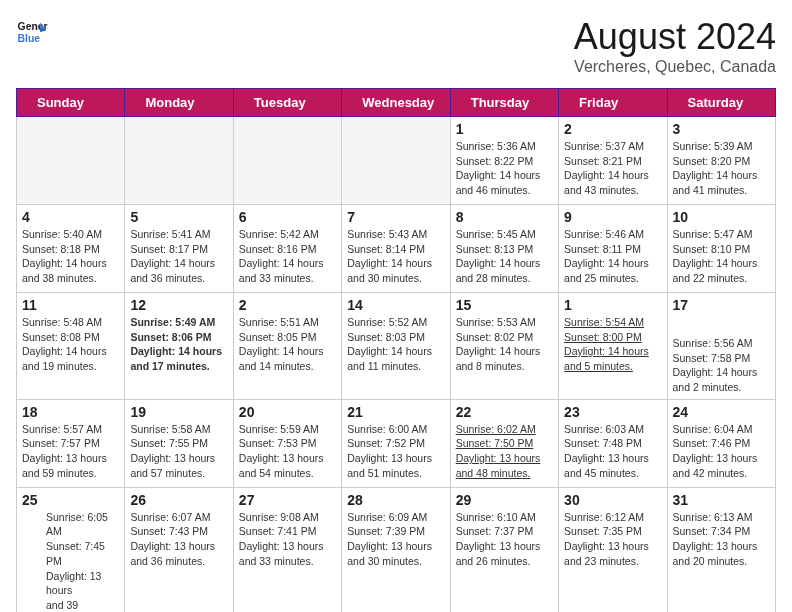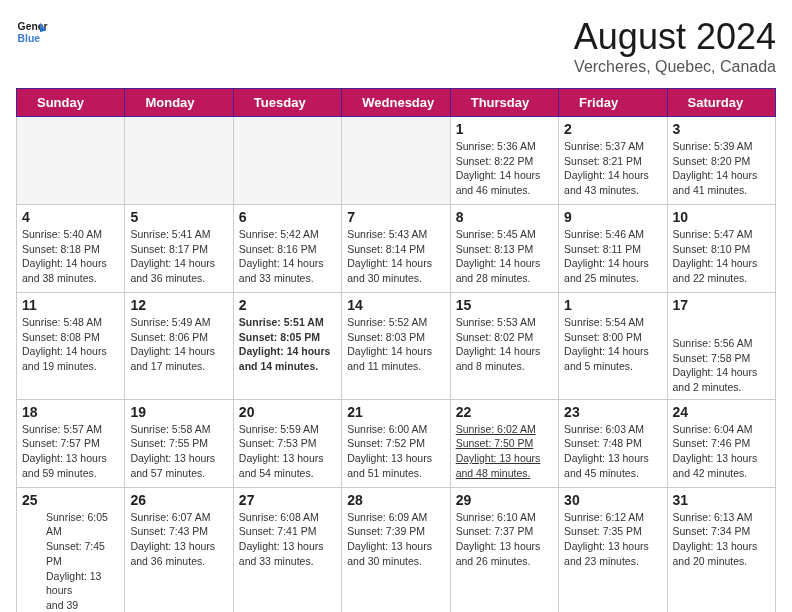--- a/index.html
+++ b/index.html
@@ -193,7 +193,7 @@
         </td>
         <td>
           <div class="day-number">12</div>
-          <div class="day-info" style="white-space: pre-line;">Sunrise: 5:49 AM
+          <div class="day-info" style="white-space: pre-line; font-weight: bold;">Sunrise: 5:49 AM
 Sunset: 8:06 PM
 Daylight: 14 hours
 and 17 minutes.</div>

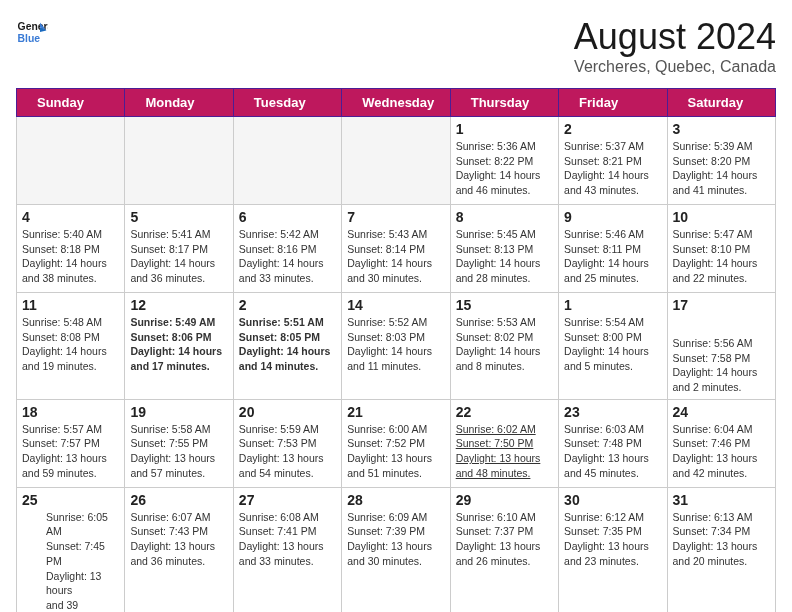--- a/index.html
+++ b/index.html
@@ -200,7 +200,7 @@
         </td>
         <td>
           <div class="day-number">2</div>
-          <div class="day-info" style="white-space: pre-line; font-weight: bold;">Sunrise: 5:51 AM
+          <div class="day-info" style="white-space: pre-line;">Sunrise: 5:51 AM
 Sunset: 8:05 PM
 Daylight: 14 hours
 and 14 minutes.</div>

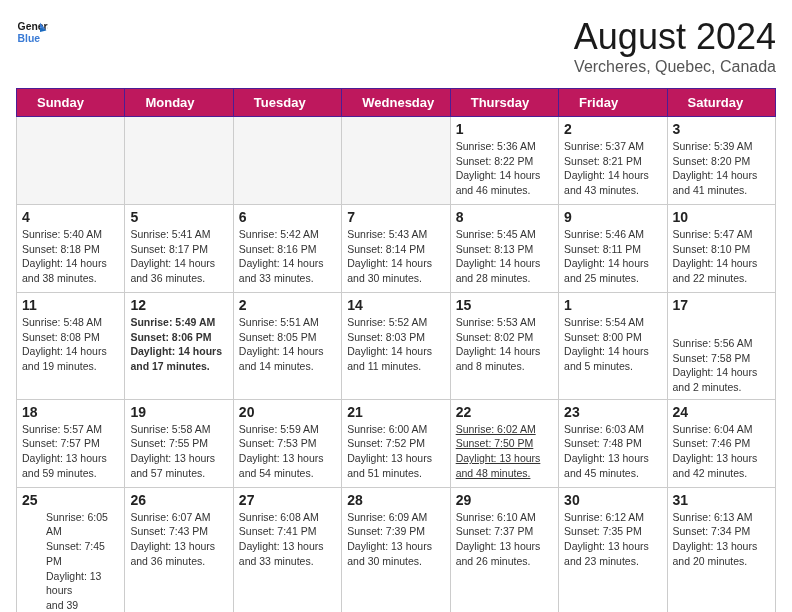--- a/index.html
+++ b/index.html
@@ -221,7 +221,7 @@
         </td>
         <td>
           <div class="day-number">1</div>
-          <div class="day-info" style="white-space: pre-line;">Sunrise: 5:54 AM
+          <div class="day-info" style="white-space: pre-line; text-decoration: underline;">Sunrise: 5:54 AM
 Sunset: 8:00 PM
 Daylight: 14 hours
 and 5 minutes.</div>

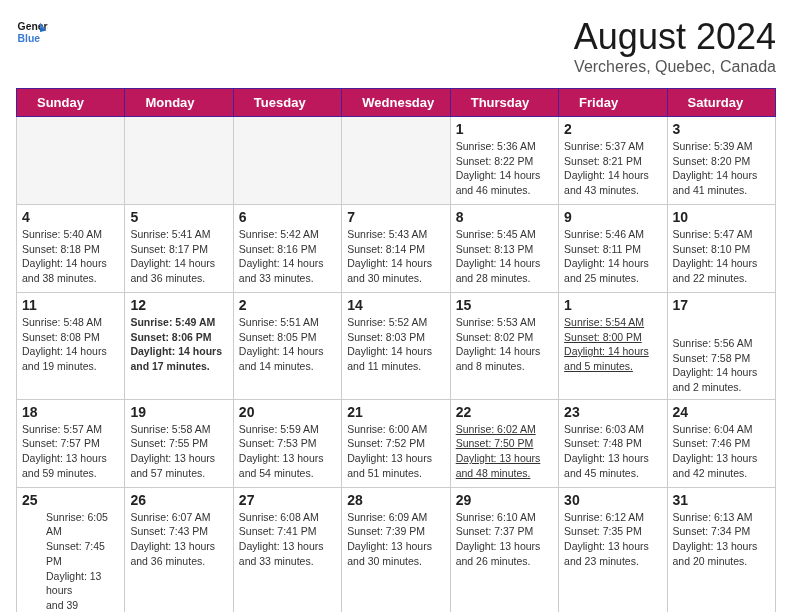--- a/index.html
+++ b/index.html
@@ -302,7 +302,7 @@
         </td>
         <td>
           <div class="day-number">27</div>
-          <div class="day-info" style="white-space: pre-line;">Sunrise: 6:08 AM
+          <div class="day-info" style="white-space: pre-line;">Sunrise: 9:08 AM
 Sunset: 7:41 PM
 Daylight: 13 hours
 and 33 minutes.</div>

